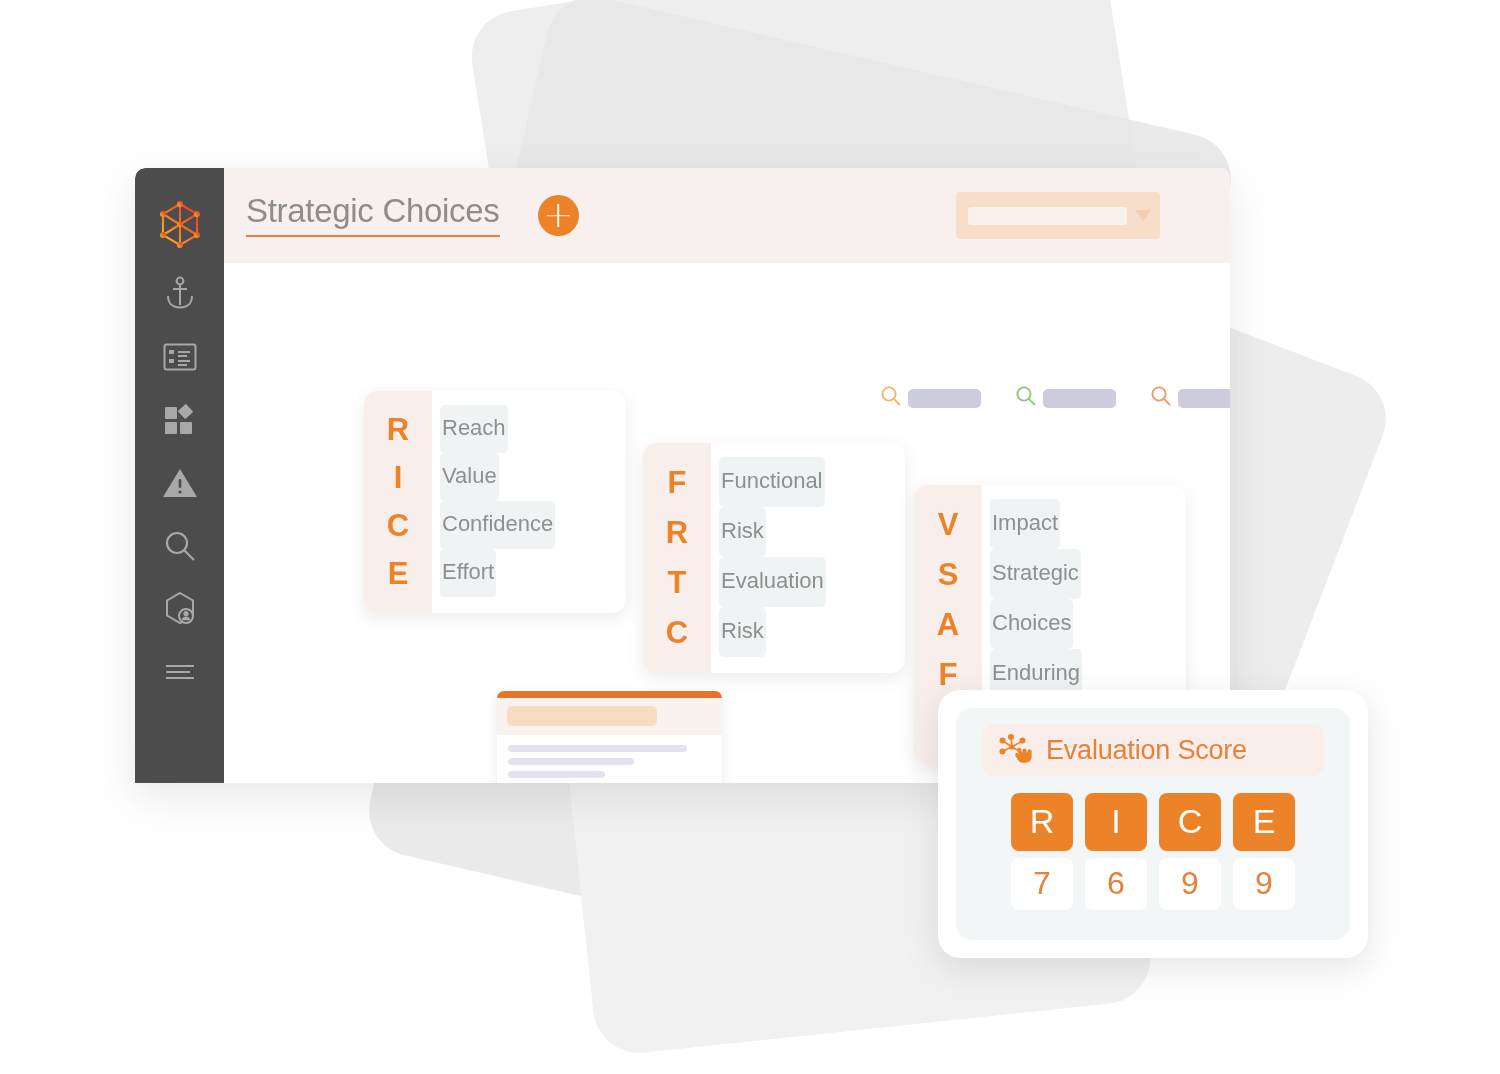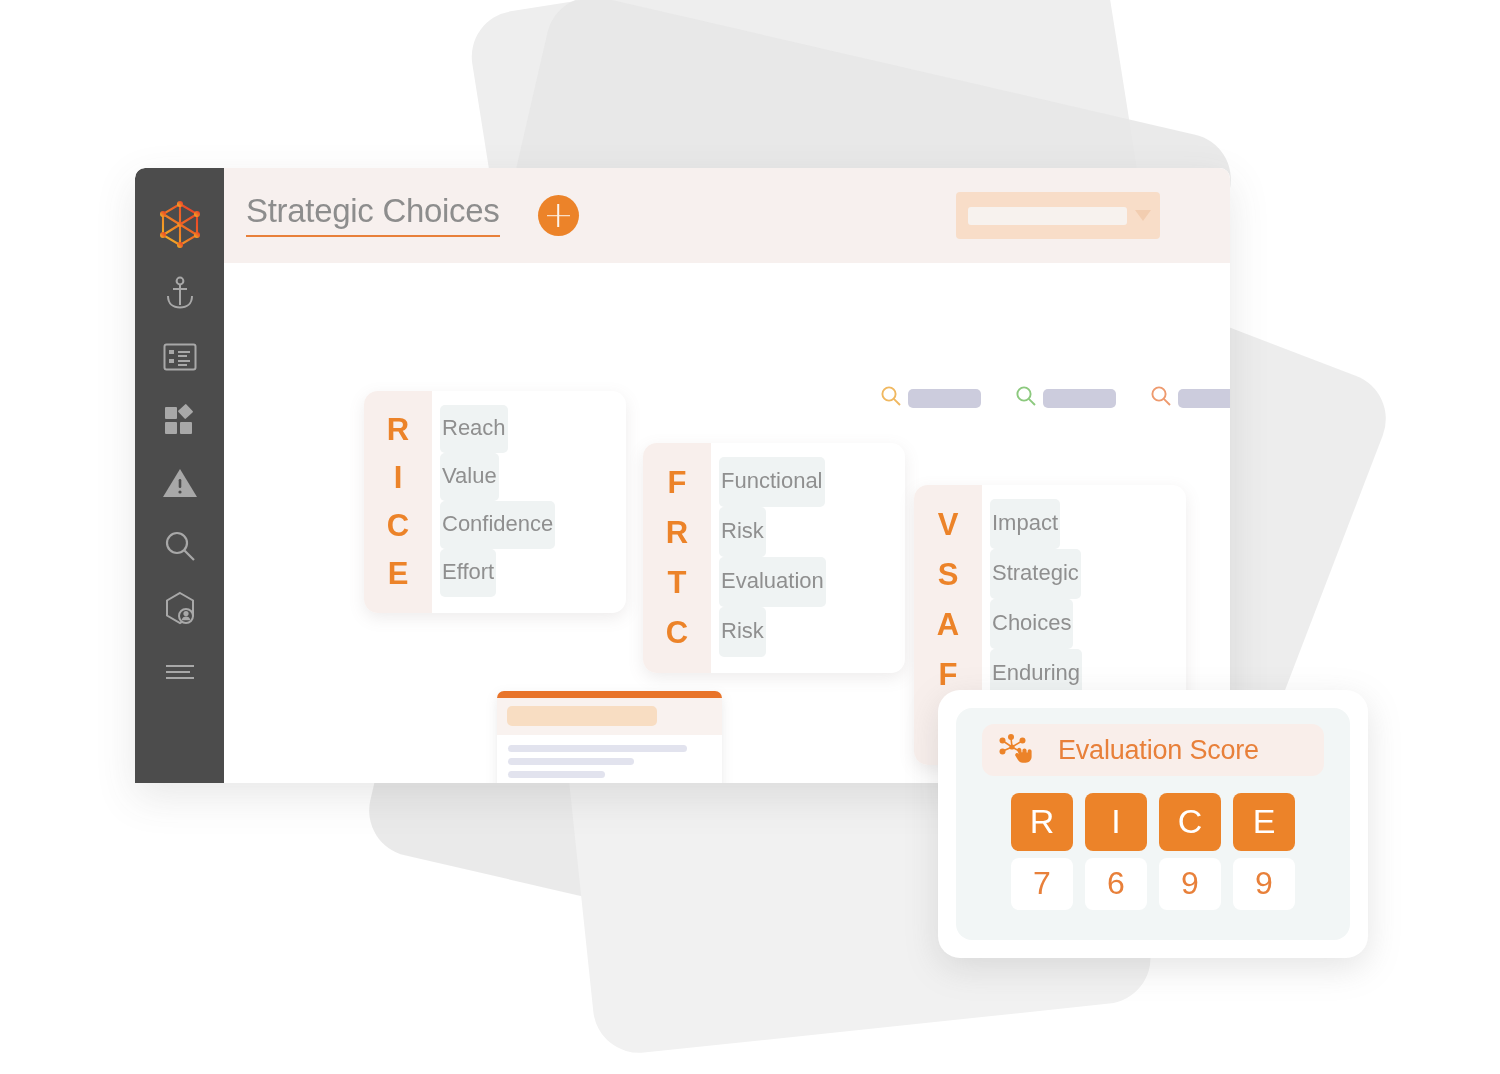--- a/index.html
+++ b/index.html
@@ -264,7 +264,7 @@
     background: #f9eeea;
     border-radius: 12px;
     padding: 9px 16px;
-    display: flex; align-items: center; gap: 24px;
+    display: flex; align-items: center; gap: 12px;
     margin: 0 8px 0 8px;
   }
   #eval-title {

